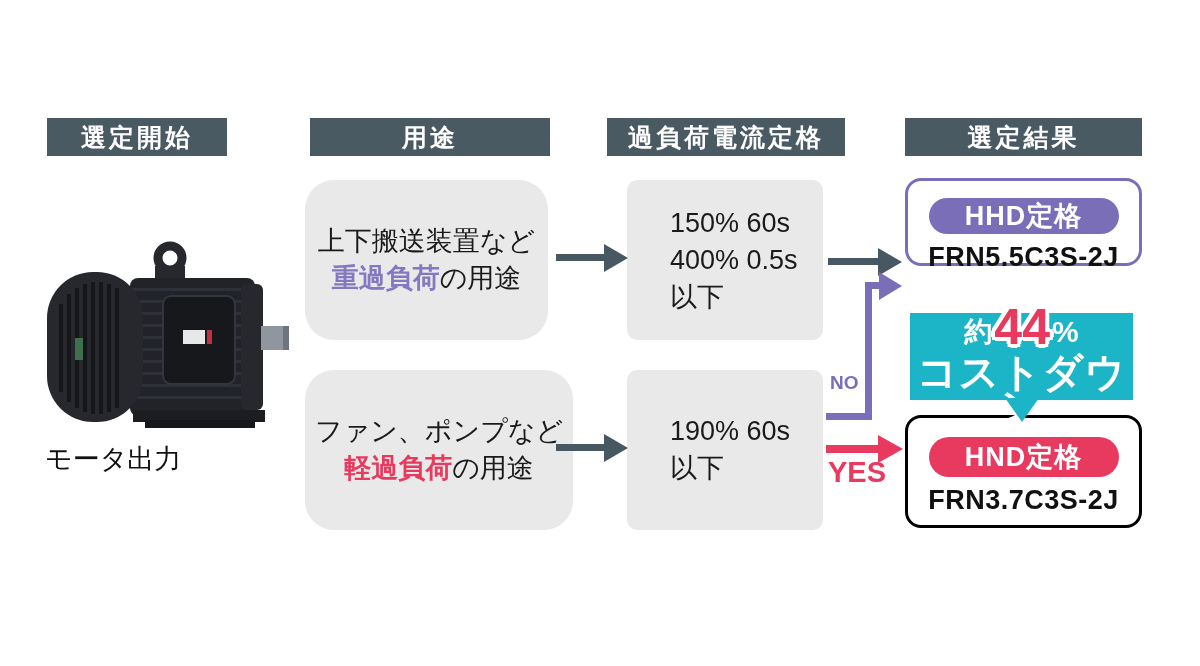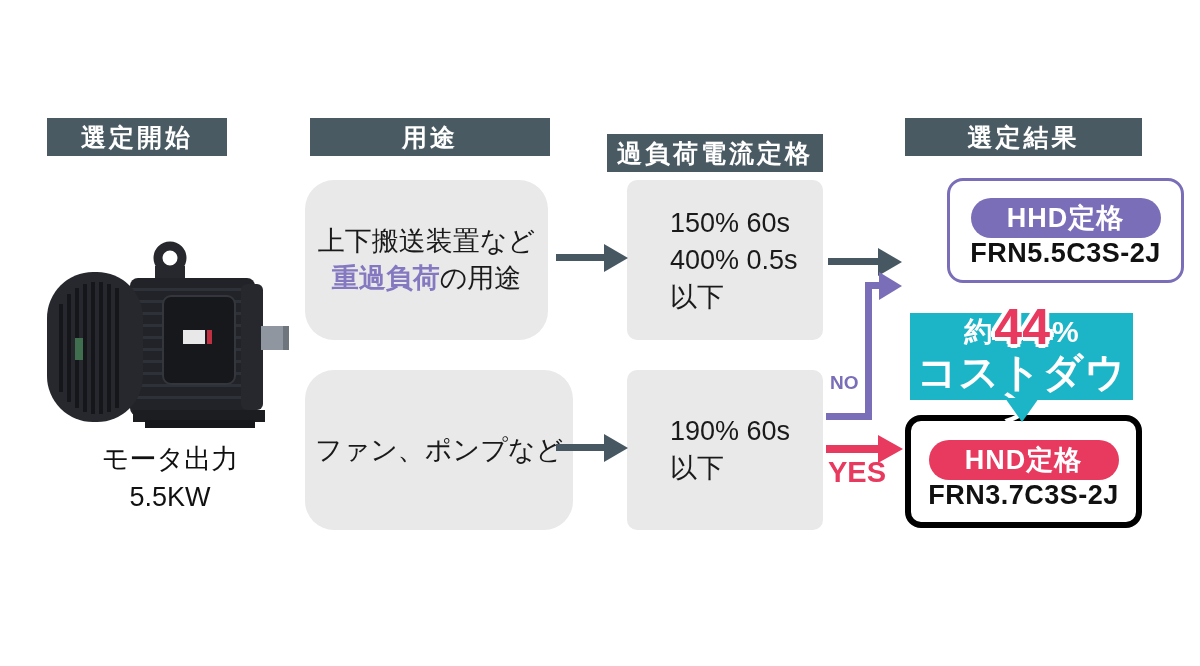--- a/index.html
+++ b/index.html
@@ -63,7 +63,7 @@
 
   <div class="col-header" style="left:47px;top:118px;width:180px">選定開始</div>
   <div class="col-header" style="left:310px;top:118px;width:240px">用途</div>
-  <div class="col-header" style="left:607px;top:134px;width:216px">過負荷電流定格</div>
+  <div class="col-header" style="left:607px;top:118px;width:238px">過負荷電流定格</div>
   <div class="col-header" style="left:905px;top:118px;width:237px">選定結果</div>
 
   <svg style="position:absolute;left:45px;top:238px" width="250" height="195" viewBox="0 0 250 195">

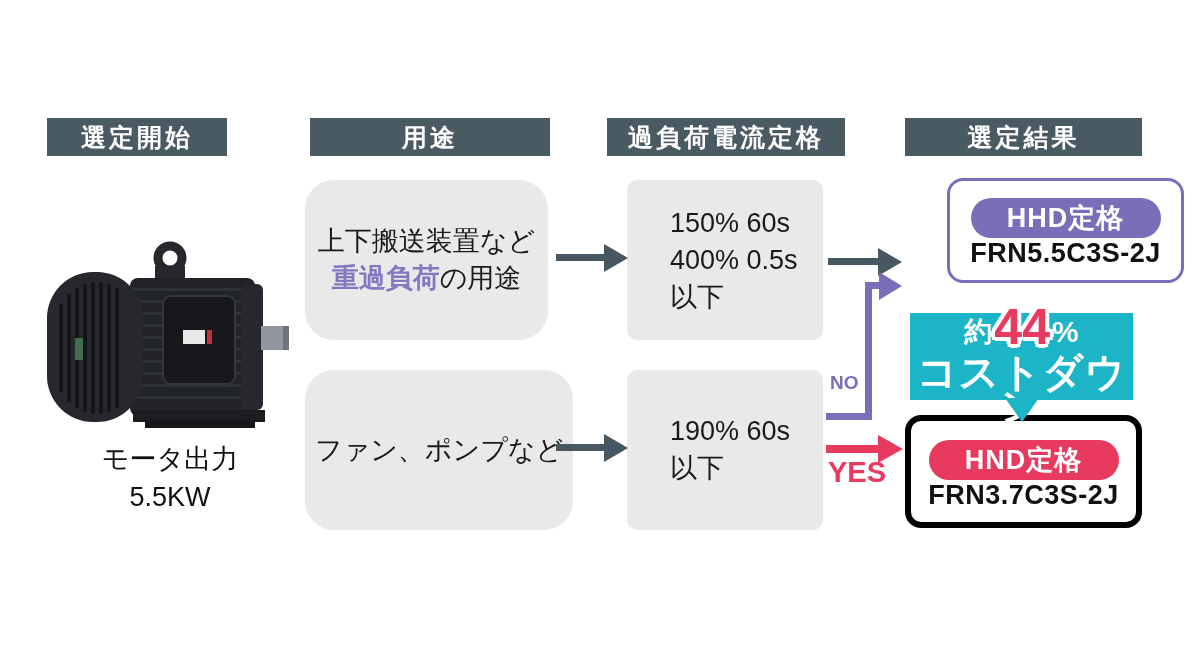--- a/index.html
+++ b/index.html
@@ -151,7 +151,7 @@
   <div class="head" style="left:878px;top:435px;border-top:14px solid transparent;border-bottom:14px solid transparent;border-left:25px solid #e8395f"></div>
   <div class="branch-label" style="left:828px;top:456px;font-size:29px;color:#e8395f">YES</div>
 
-  <div class="result-box hhd" style="left:947px;top:178px;height:105px;padding-top:17px">
+  <div class="result-box hhd" style="left:905px;top:178px;height:88px;padding-top:17px">
     <div class="pill purple">HHD定格</div>
     <div class="model">FRN5.5C3S-2J</div>
   </div>

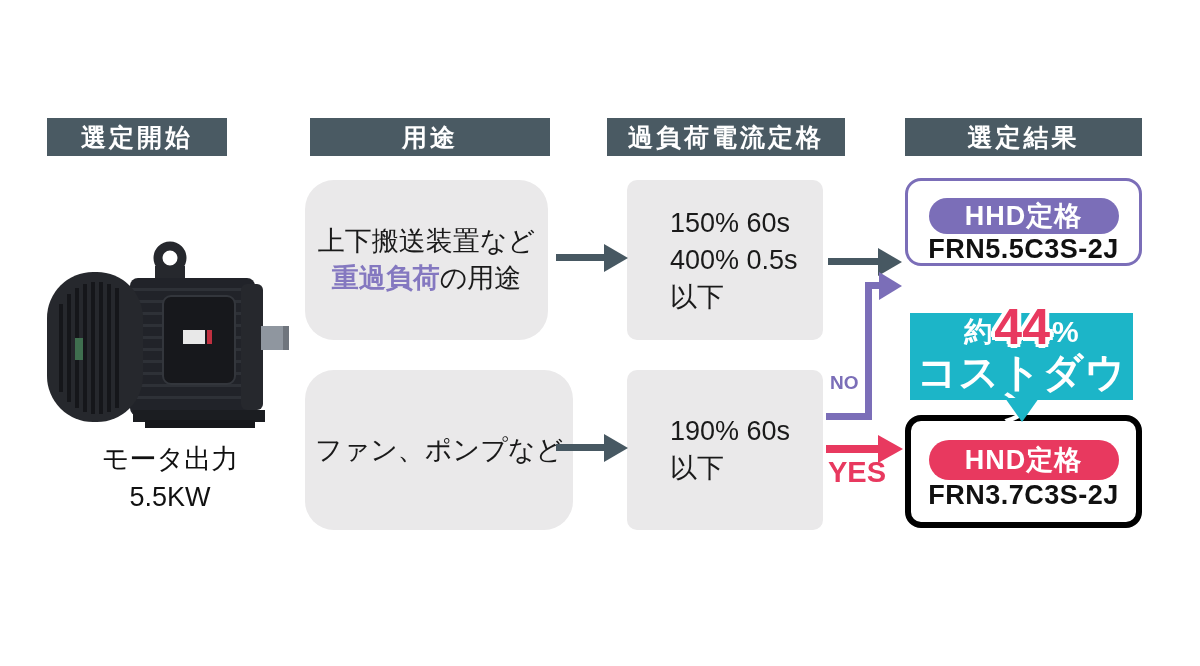--- a/index.html
+++ b/index.html
@@ -37,7 +37,7 @@
     font-size:27px;font-weight:bold;letter-spacing:1px;}
   .pill.purple{background:#7b6eb8;}
   .pill.red{background:#e8395f;}
-  .model{font-size:27px;font-weight:bold;color:#111111;letter-spacing:0.5px;}
+  .model{font-size:27px;font-weight:bold;color:#111111;margin-top:8px;letter-spacing:0.5px;}
 
   
   .cost-box{position:absolute;left:910px;top:313px;width:223px;height:87px;background:#1cb5c8;

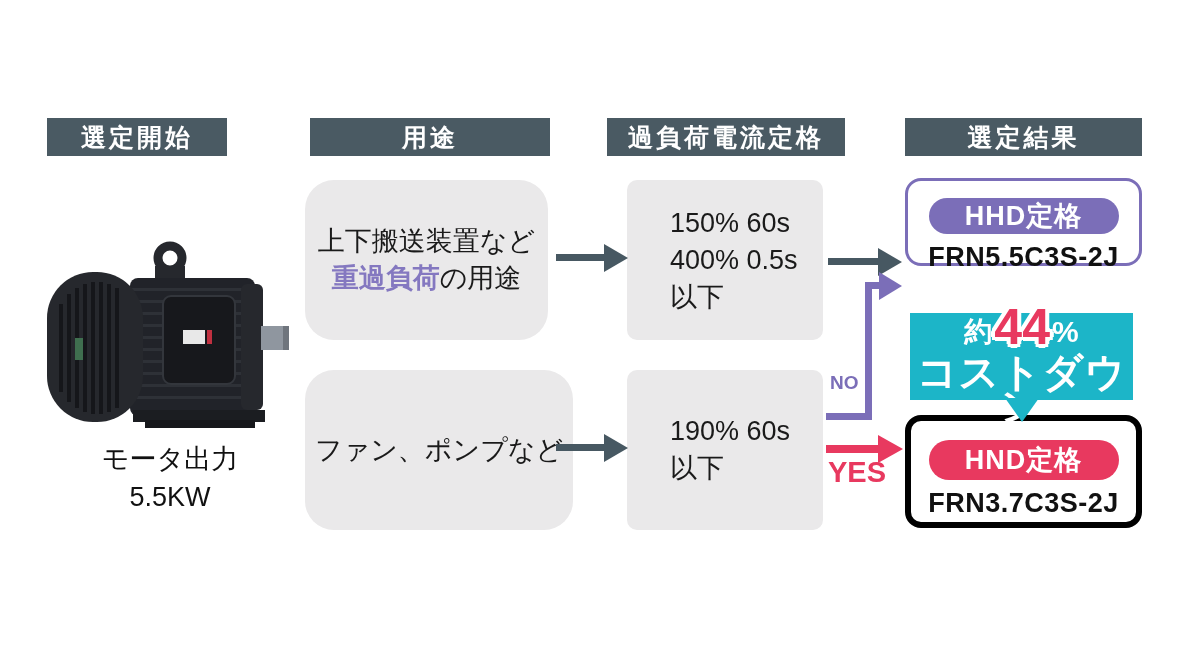--- a/index.html
+++ b/index.html
@@ -53,7 +53,7 @@
     border-left:17px solid transparent;border-right:17px solid transparent;
     border-top:24px solid #1cb5c8;}
 
-  .motor-caption{position:absolute;left:45px;top:440px;width:250px;text-align:center;
+  .motor-caption{position:absolute;left:45px;top:440px;width:250px;text-align:left;
     color:#111111;font-size:27px;line-height:38px;}
 </style>
 </head>

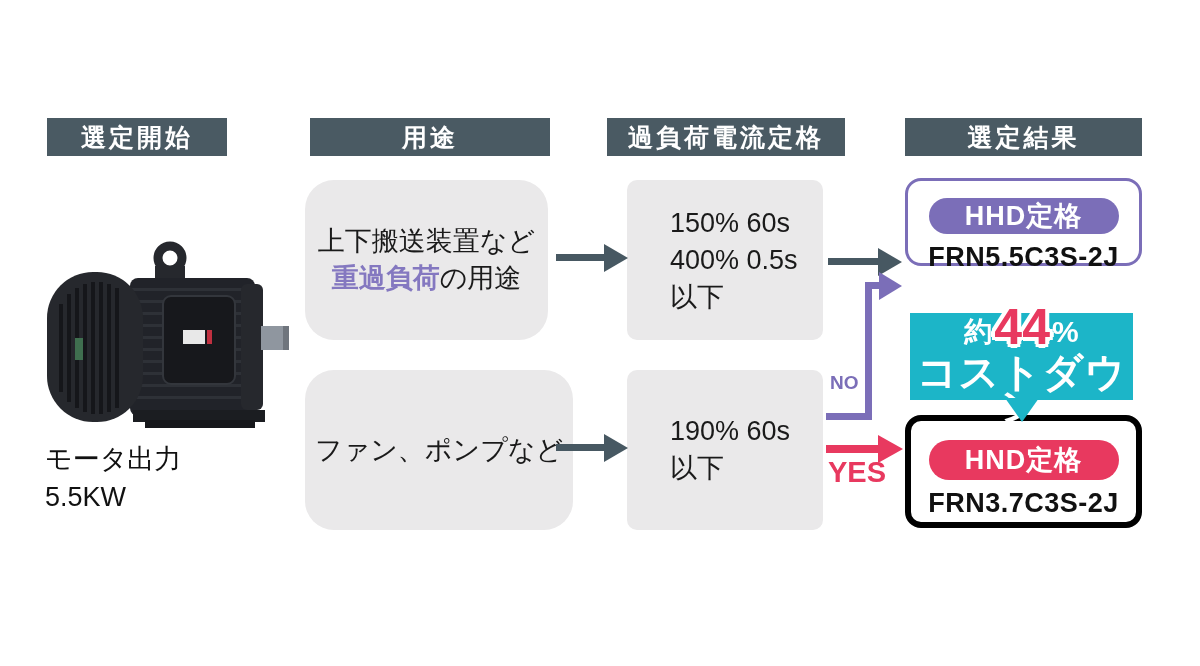--- a/index.html
+++ b/index.html
@@ -120,6 +120,7 @@
   </div>
   <div class="panel centered" style="left:305px;top:370px;width:268px;height:160px">
     <div>ファン、ポンプなど</div>
+    <div><span class="hl-red">軽過負荷</span><span>の用途</span></div>
   </div>
 
   <div class="panel lefted" style="left:627px;top:180px;width:196px;height:160px">

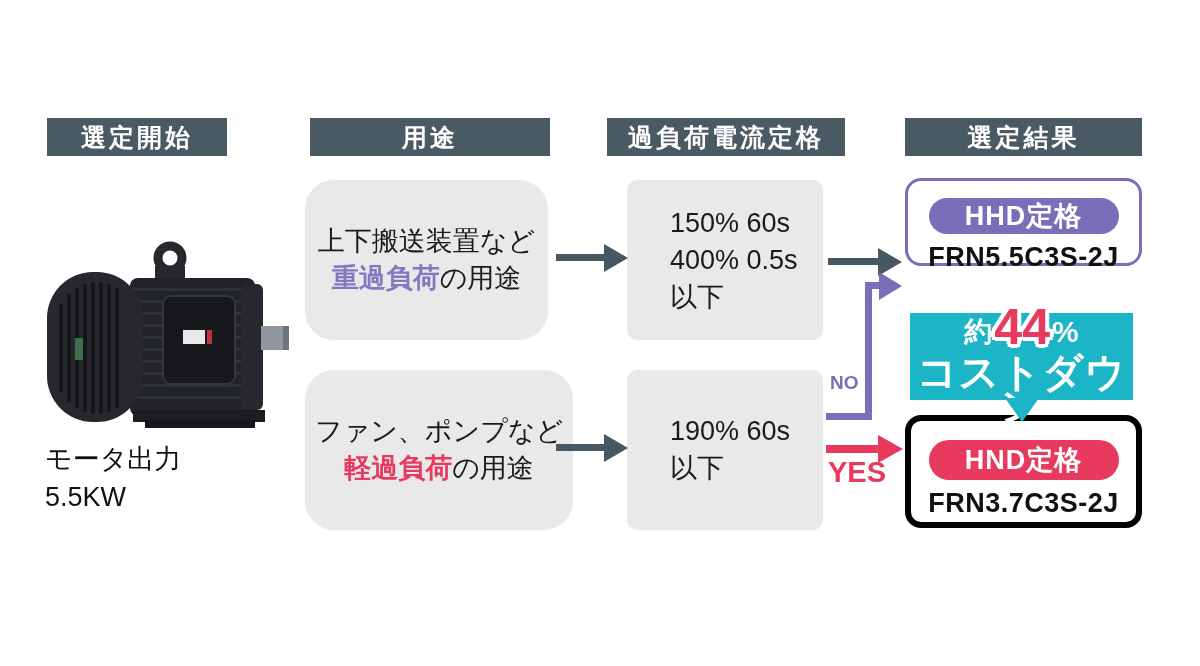--- a/index.html
+++ b/index.html
@@ -31,7 +31,7 @@
   .result-box{position:absolute;width:237px;background:#ffffff;border-radius:16px;
     display:flex;flex-direction:column;align-items:center;box-sizing:border-box;}
   .result-box.hhd{border:3px solid #7b6eb8;}
-  .result-box.hnd{border:6px solid #000000;}
+  .result-box.hnd{border:3px solid #000000;}
   .pill{width:190px;height:40px;border-radius:20px;color:#ffffff;
     display:flex;align-items:center;justify-content:center;
     font-size:27px;font-weight:bold;letter-spacing:1px;}

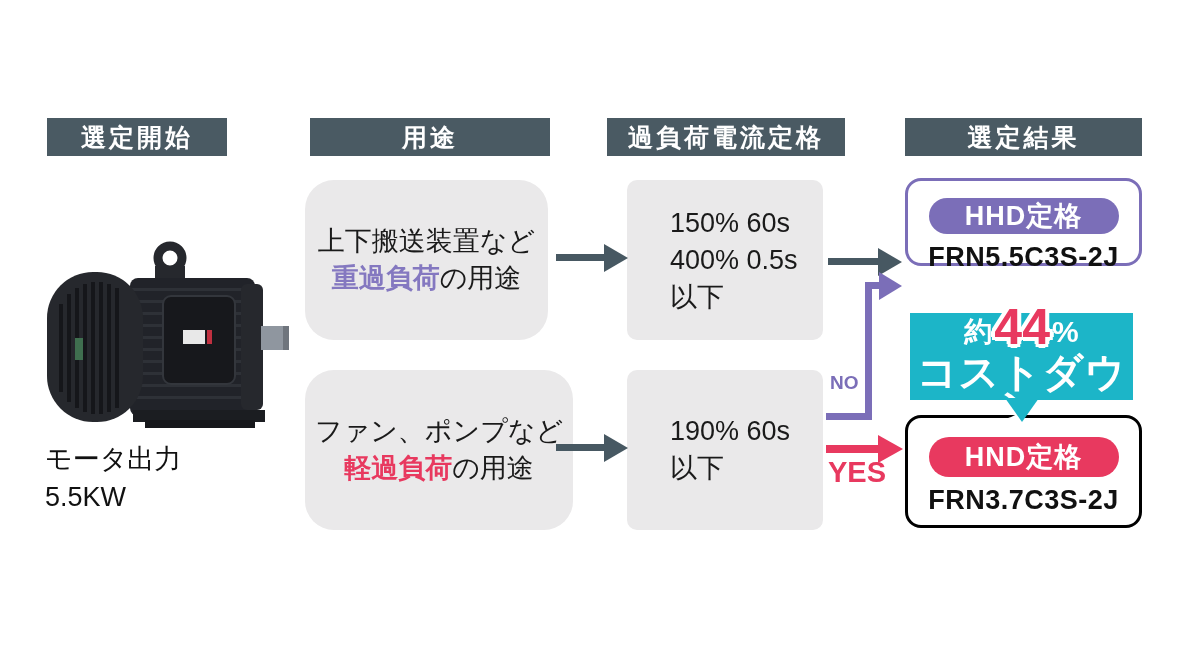--- a/index.html
+++ b/index.html
@@ -111,7 +111,6 @@
   </svg>
   <div class="motor-caption">
     <div>モータ出力</div>
-    <div>5.5KW</div>
   </div>
 
   <div class="panel centered" style="left:305px;top:180px;width:243px;height:160px">

